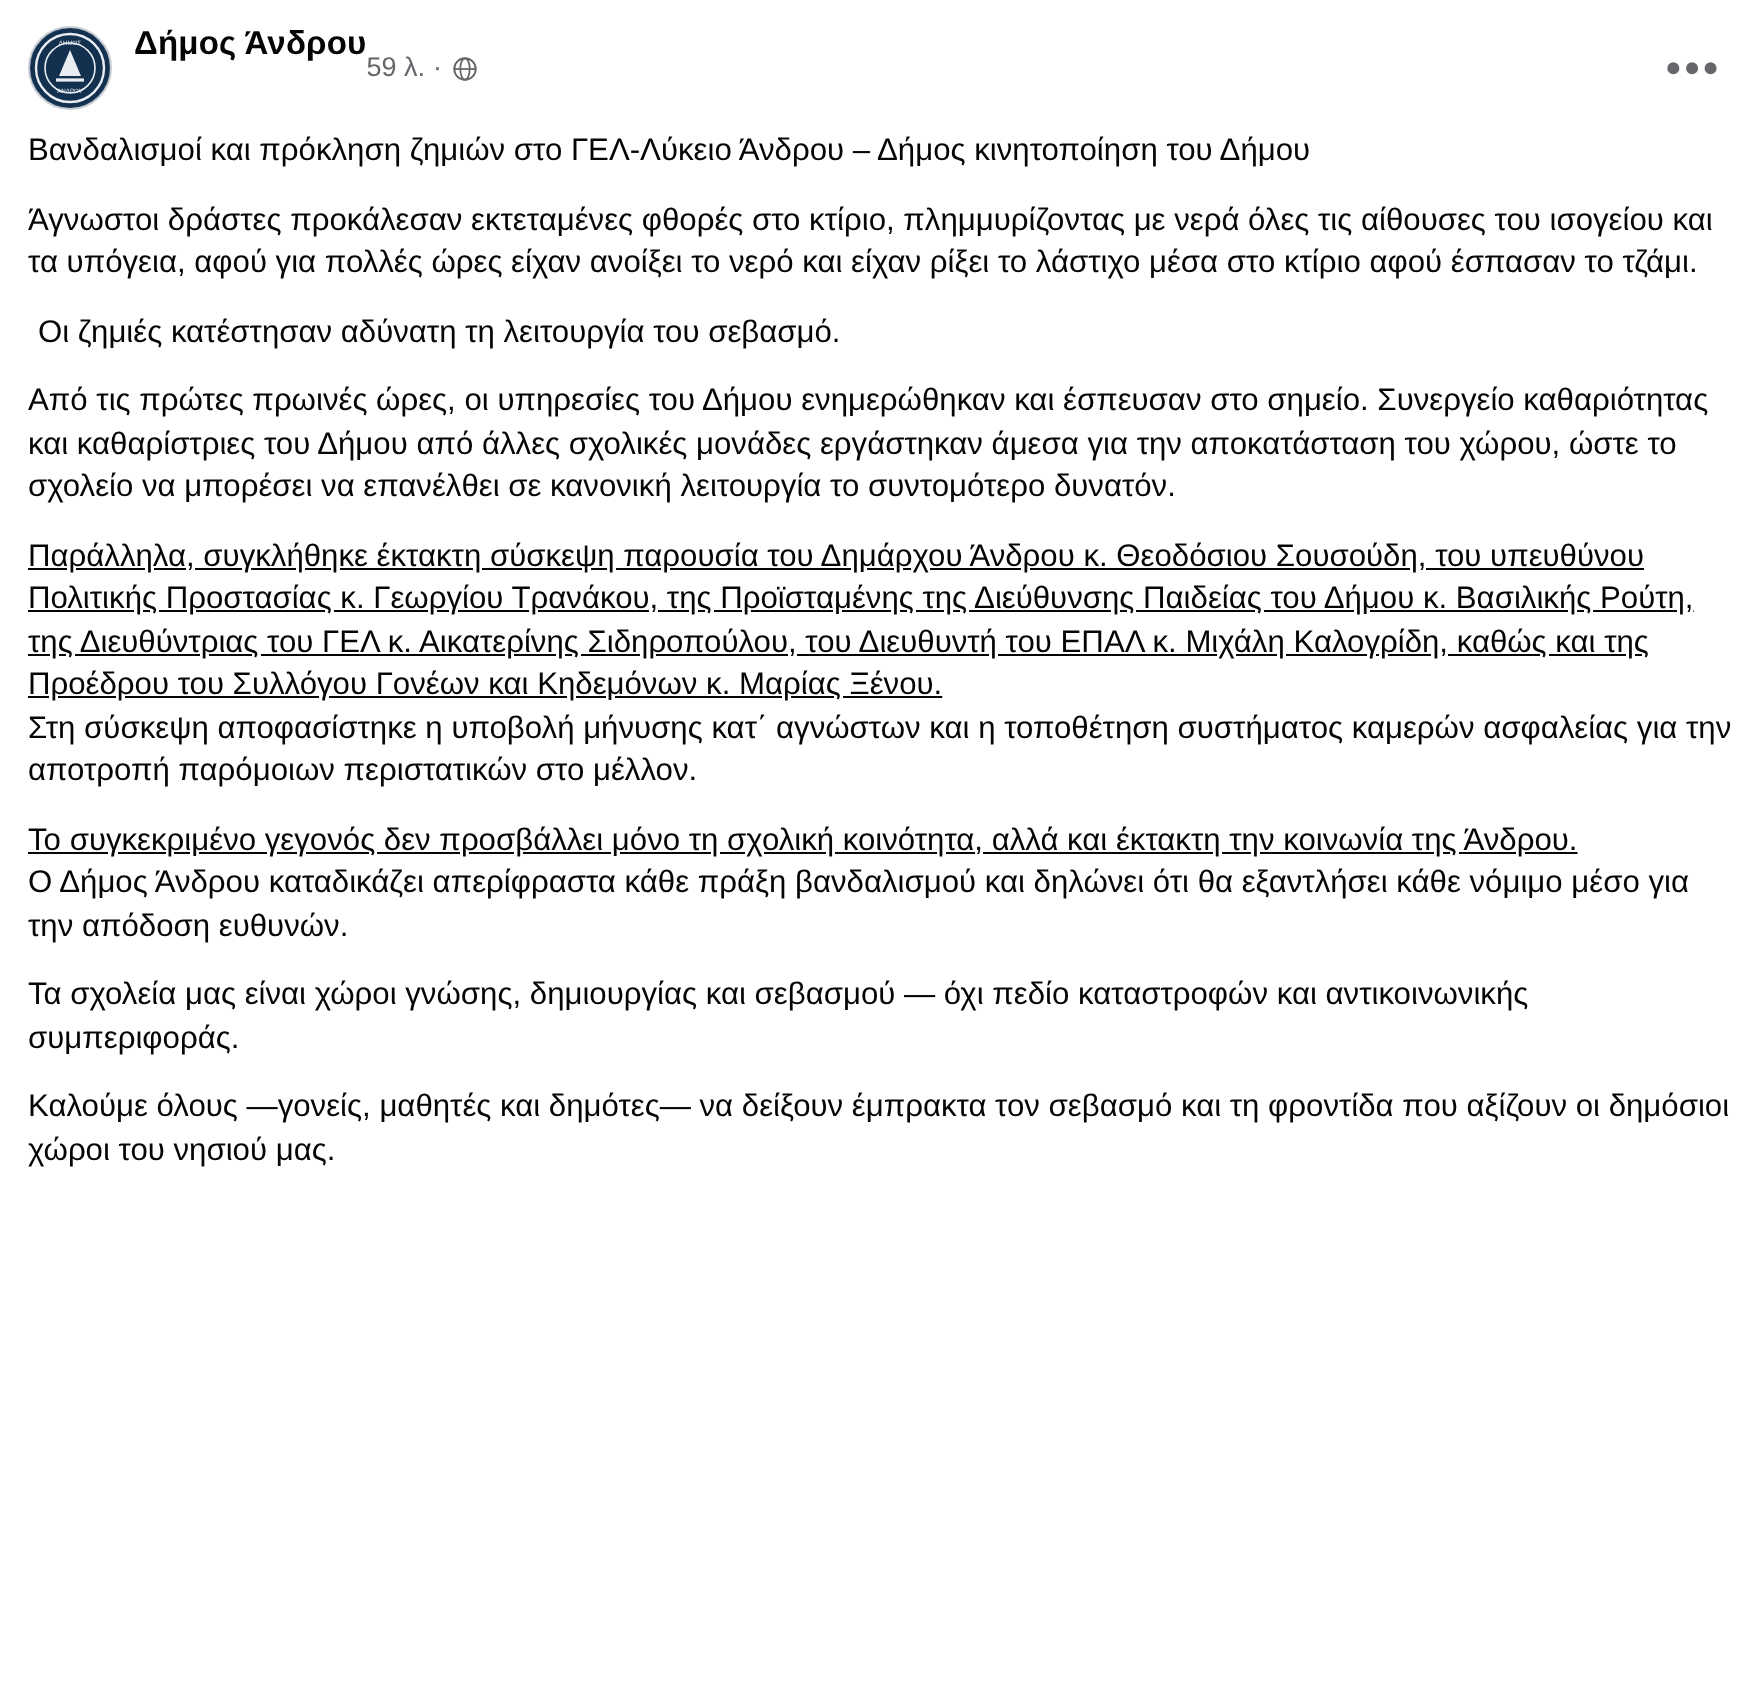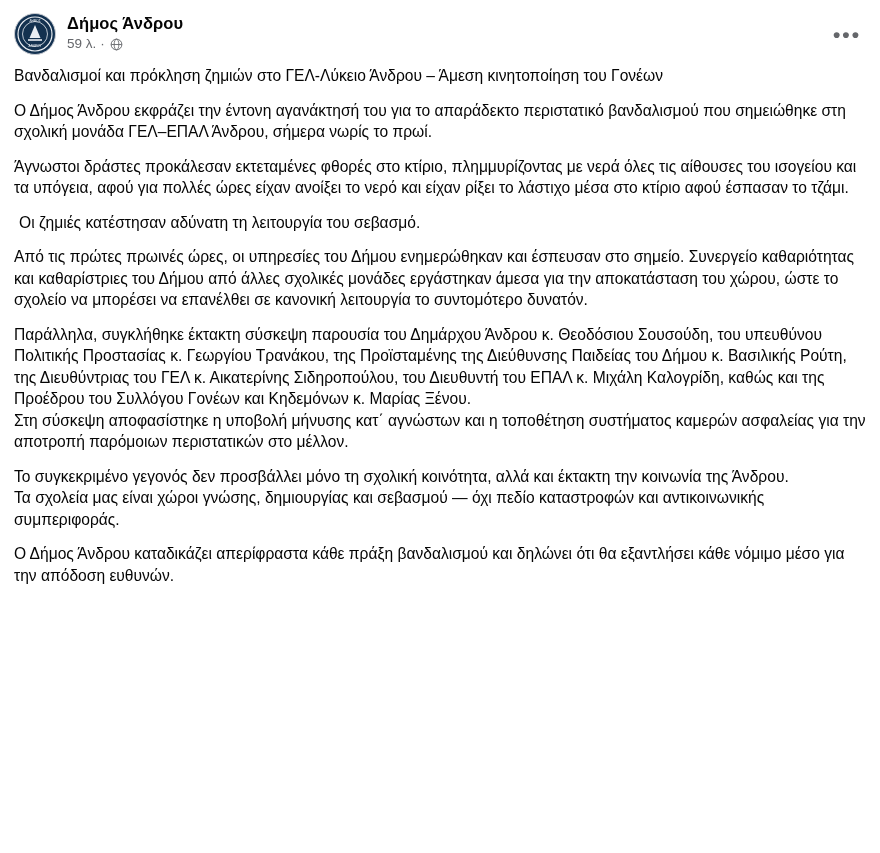--- a/index.html
+++ b/index.html
@@ -46,7 +46,7 @@
   .header-text {
     margin-left: 11px;
     display: flex;
-    flex-direction: column;
+    flex-direction: row;
     justify-content: center;
     min-height: 42px;
   }

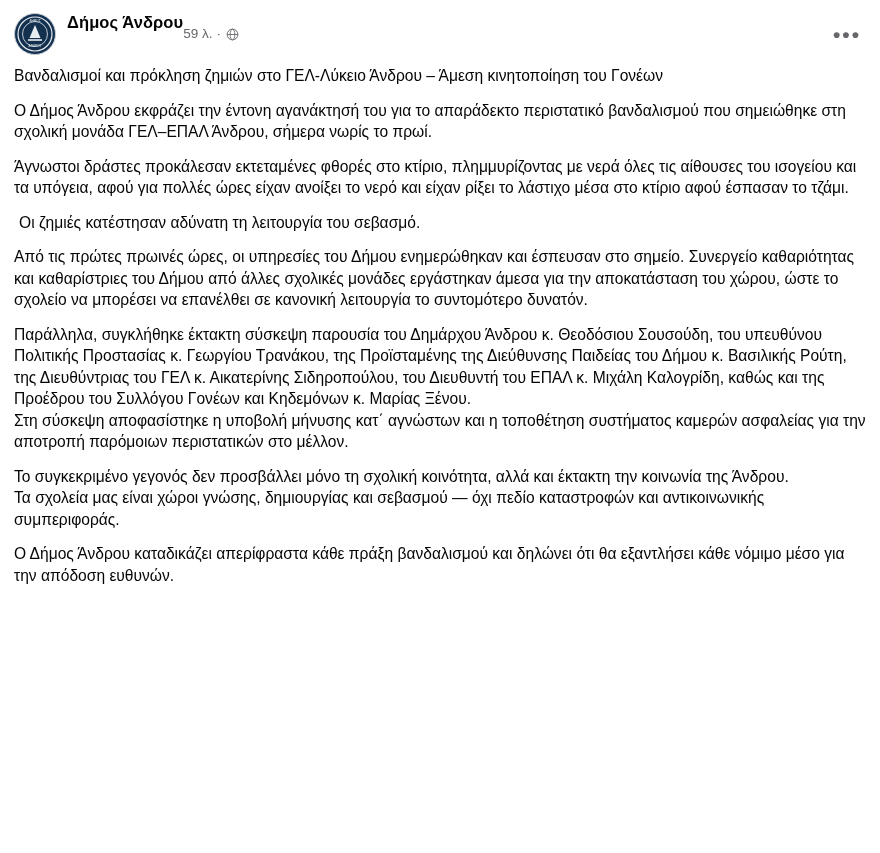--- a/index.html
+++ b/index.html
@@ -149,7 +149,7 @@
   </div>
 
   <div class="post-body">
-    <p>Βανδαλισμοί και πρόκληση ζημιών στο ΓΕΛ-Λύκειο Άνδρου – Άμεση κινητοποίηση του Γονέων</p>
+    <p>Βανδαλισμοί και πρόκληση ζημιών στο ΓΕΛ-Λύκειο Άνδρου – Δήμος κινητοποίηση του Δήμου</p>
     <p>Ο Δήμος Άνδρου εκφράζει την έντονη αγανάκτησή του για το απαράδεκτο περιστατικό βανδαλισμού που σημειώθηκε στη σχολική μονάδα ΓΕΛ–ΕΠΑΛ Άνδρου, σήμερα νωρίς το πρωί.</p>
     <p>Άγνωστοι δράστες προκάλεσαν εκτεταμένες φθορές στο κτίριο, πλημμυρίζοντας με νερά όλες τις αίθουσες του ισογείου και τα υπόγεια, αφού για πολλές ώρες είχαν ανοίξει το νερό και είχαν ρίξει το λάστιχο μέσα στο κτίριο αφού έσπασαν το τζάμι.</p>
     <p class="indent">Οι ζημιές κατέστησαν αδύνατη τη λειτουργία του σεβασμό.</p>

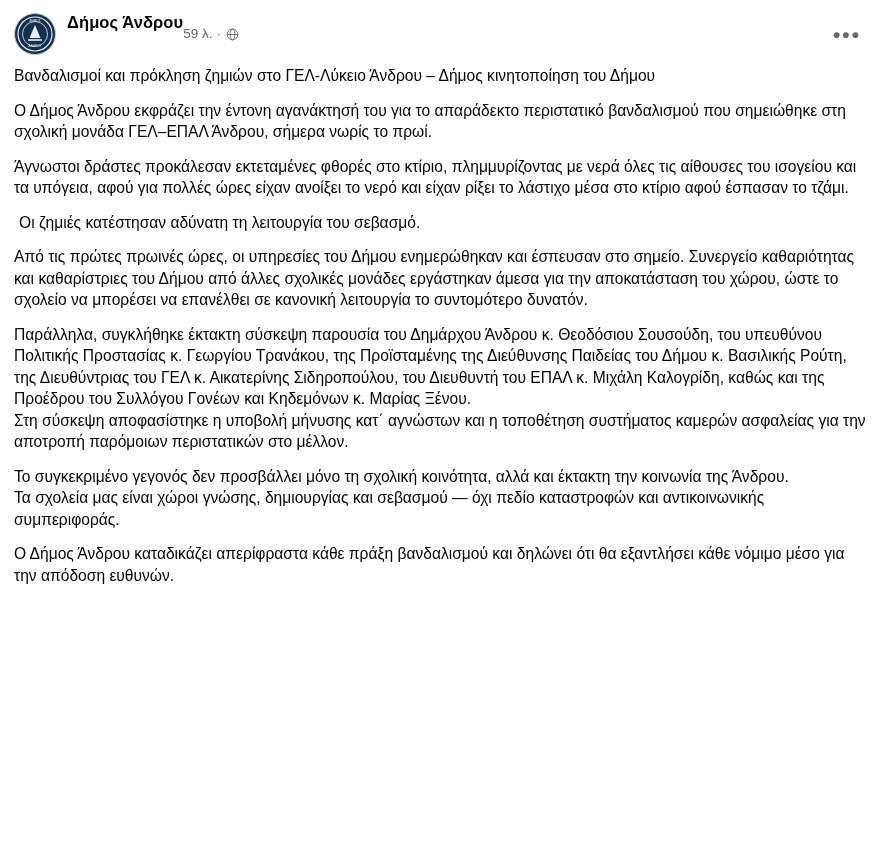--- a/index.html
+++ b/index.html
@@ -150,7 +150,6 @@
 
   <div class="post-body">
     <p>Βανδαλισμοί και πρόκληση ζημιών στο ΓΕΛ-Λύκειο Άνδρου – Δήμος κινητοποίηση του Δήμου</p>
-    <p>Ο Δήμος Άνδρου εκφράζει την έντονη αγανάκτησή του για το απαράδεκτο περιστατικό βανδαλισμού που σημειώθηκε στη σχολική μονάδα ΓΕΛ–ΕΠΑΛ Άνδρου, σήμερα νωρίς το πρωί.</p>
     <p>Άγνωστοι δράστες προκάλεσαν εκτεταμένες φθορές στο κτίριο, πλημμυρίζοντας με νερά όλες τις αίθουσες του ισογείου και τα υπόγεια, αφού για πολλές ώρες είχαν ανοίξει το νερό και είχαν ρίξει το λάστιχο μέσα στο κτίριο αφού έσπασαν το τζάμι.</p>
     <p class="indent">Οι ζημιές κατέστησαν αδύνατη τη λειτουργία του σεβασμό.</p>
     <p>Από τις πρώτες πρωινές ώρες, οι υπηρεσίες του Δήμου ενημερώθηκαν και έσπευσαν στο σημείο. Συνεργείο καθαριότητας και καθαρίστριες του Δήμου από άλλες σχολικές μονάδες εργάστηκαν άμεσα για την αποκατάσταση του χώρου, ώστε το σχολείο να μπορέσει να επανέλθει σε κανονική λειτουργία το συντομότερο δυνατόν.</p>

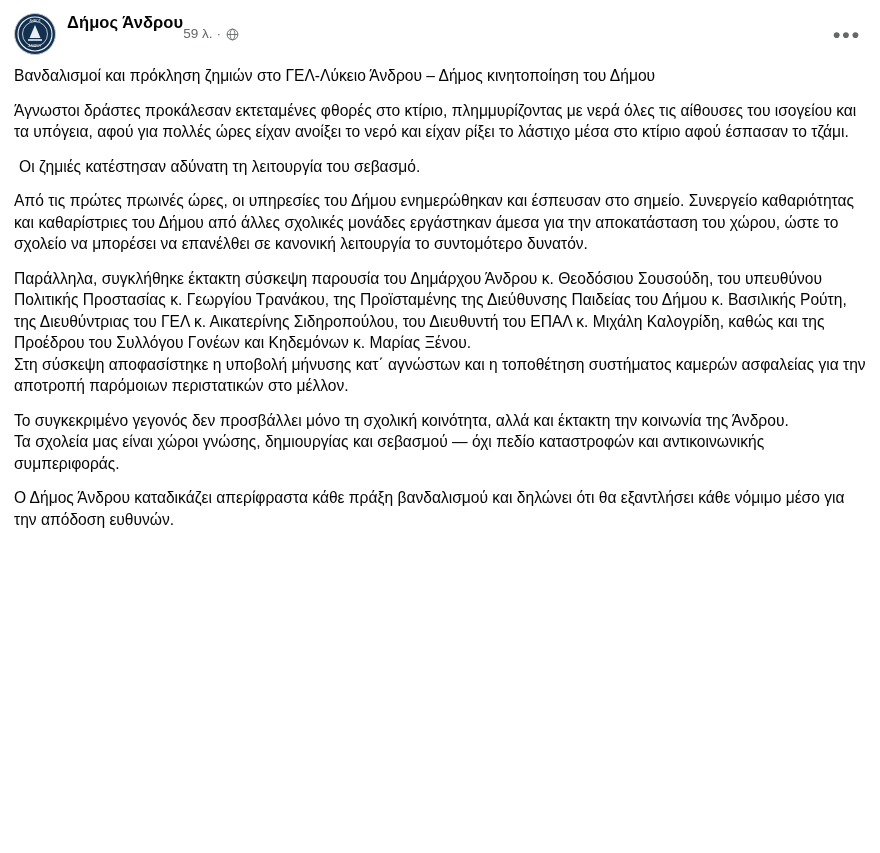--- a/index.html
+++ b/index.html
@@ -106,6 +106,7 @@
   }
   .post-body p.tight {
     margin-bottom: 0;
+    text-decoration: underline;
   }
   .post-body p.indent {
     text-indent: 5px;

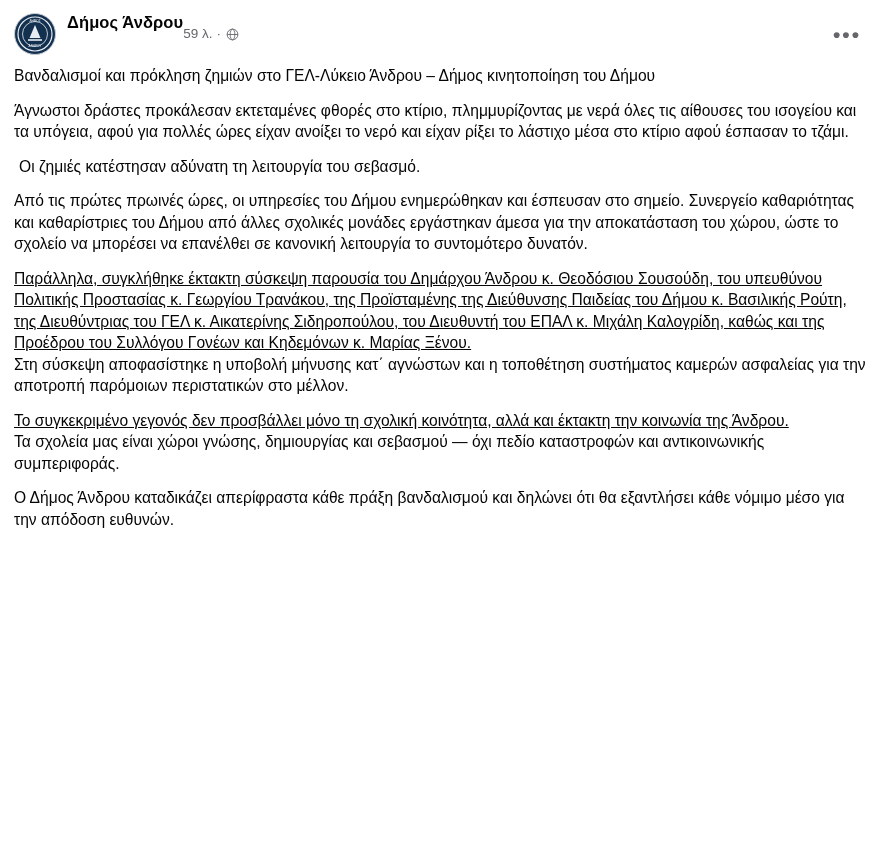--- a/index.html
+++ b/index.html
@@ -157,8 +157,8 @@
     <p class="tight">Παράλληλα, συγκλήθηκε έκτακτη σύσκεψη παρουσία του Δημάρχου Άνδρου κ. Θεοδόσιου Σουσούδη, του υπευθύνου Πολιτικής Προστασίας κ. Γεωργίου Τρανάκου, της Προϊσταμένης της Διεύθυνσης Παιδείας του Δήμου κ. Βασιλικής Ρούτη, της Διευθύντριας του ΓΕΛ κ. Αικατερίνης Σιδηροπούλου, του Διευθυντή του ΕΠΑΛ κ. Μιχάλη Καλογρίδη, καθώς και της Προέδρου του Συλλόγου Γονέων και Κηδεμόνων κ. Μαρίας Ξένου.</p>
     <p>Στη σύσκεψη αποφασίστηκε η υποβολή μήνυσης κατ΄ αγνώστων και η τοποθέτηση συστήματος καμερών ασφαλείας για την αποτροπή παρόμοιων περιστατικών στο μέλλον.</p>
     <p class="tight">Το συγκεκριμένο γεγονός δεν προσβάλλει μόνο τη σχολική κοινότητα, αλλά και έκτακτη την κοινωνία της Άνδρου.</p>
+    <p>Ο Δήμος Άνδρου καταδικάζει απερίφραστα κάθε πράξη βανδαλισμού και δηλώνει ότι θα εξαντλήσει κάθε νόμιμο μέσο για την απόδοση ευθυνών.</p>
     <p>Τα σχολεία μας είναι χώροι γνώσης, δημιουργίας και σεβασμού — όχι πεδίο καταστροφών και αντικοινωνικής συμπεριφοράς.</p>
-    <p>Ο Δήμος Άνδρου καταδικάζει απερίφραστα κάθε πράξη βανδαλισμού και δηλώνει ότι θα εξαντλήσει κάθε νόμιμο μέσο για την απόδοση ευθυνών.</p>
   </div>
 
 </div>

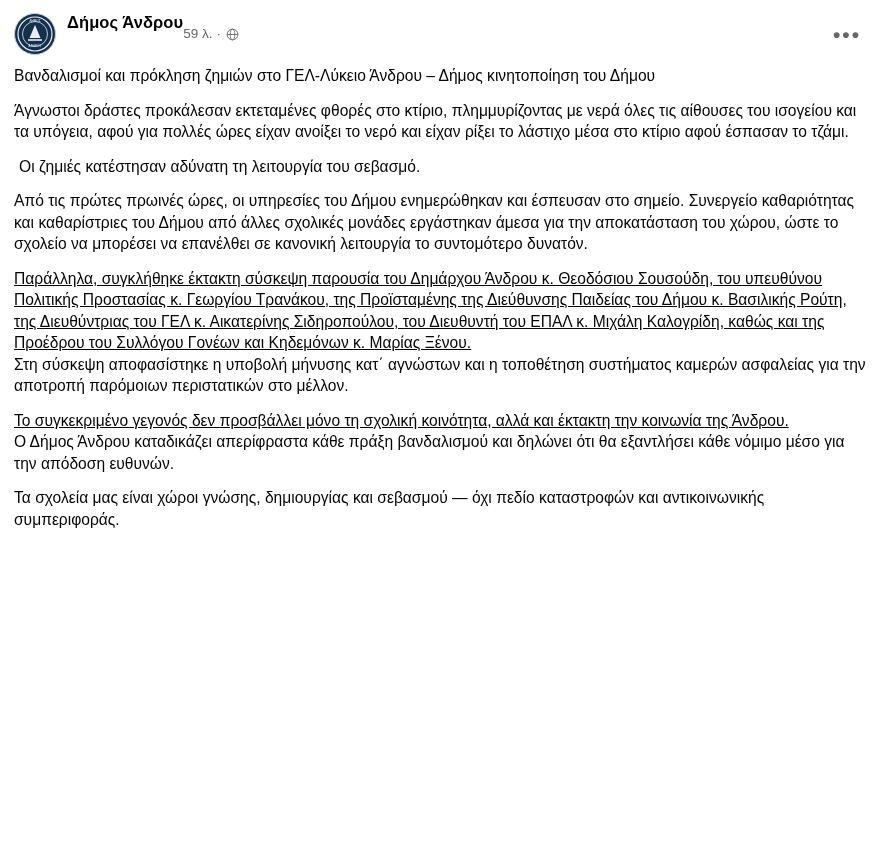--- a/index.html
+++ b/index.html
@@ -159,6 +159,7 @@
     <p class="tight">Το συγκεκριμένο γεγονός δεν προσβάλλει μόνο τη σχολική κοινότητα, αλλά και έκτακτη την κοινωνία της Άνδρου.</p>
     <p>Ο Δήμος Άνδρου καταδικάζει απερίφραστα κάθε πράξη βανδαλισμού και δηλώνει ότι θα εξαντλήσει κάθε νόμιμο μέσο για την απόδοση ευθυνών.</p>
     <p>Τα σχολεία μας είναι χώροι γνώσης, δημιουργίας και σεβασμού — όχι πεδίο καταστροφών και αντικοινωνικής συμπεριφοράς.</p>
+    <p>Καλούμε όλους —γονείς, μαθητές και δημότες— να δείξουν έμπρακτα τον σεβασμό και τη φροντίδα που αξίζουν οι δημόσιοι χώροι του νησιού μας.</p>
   </div>
 
 </div>

